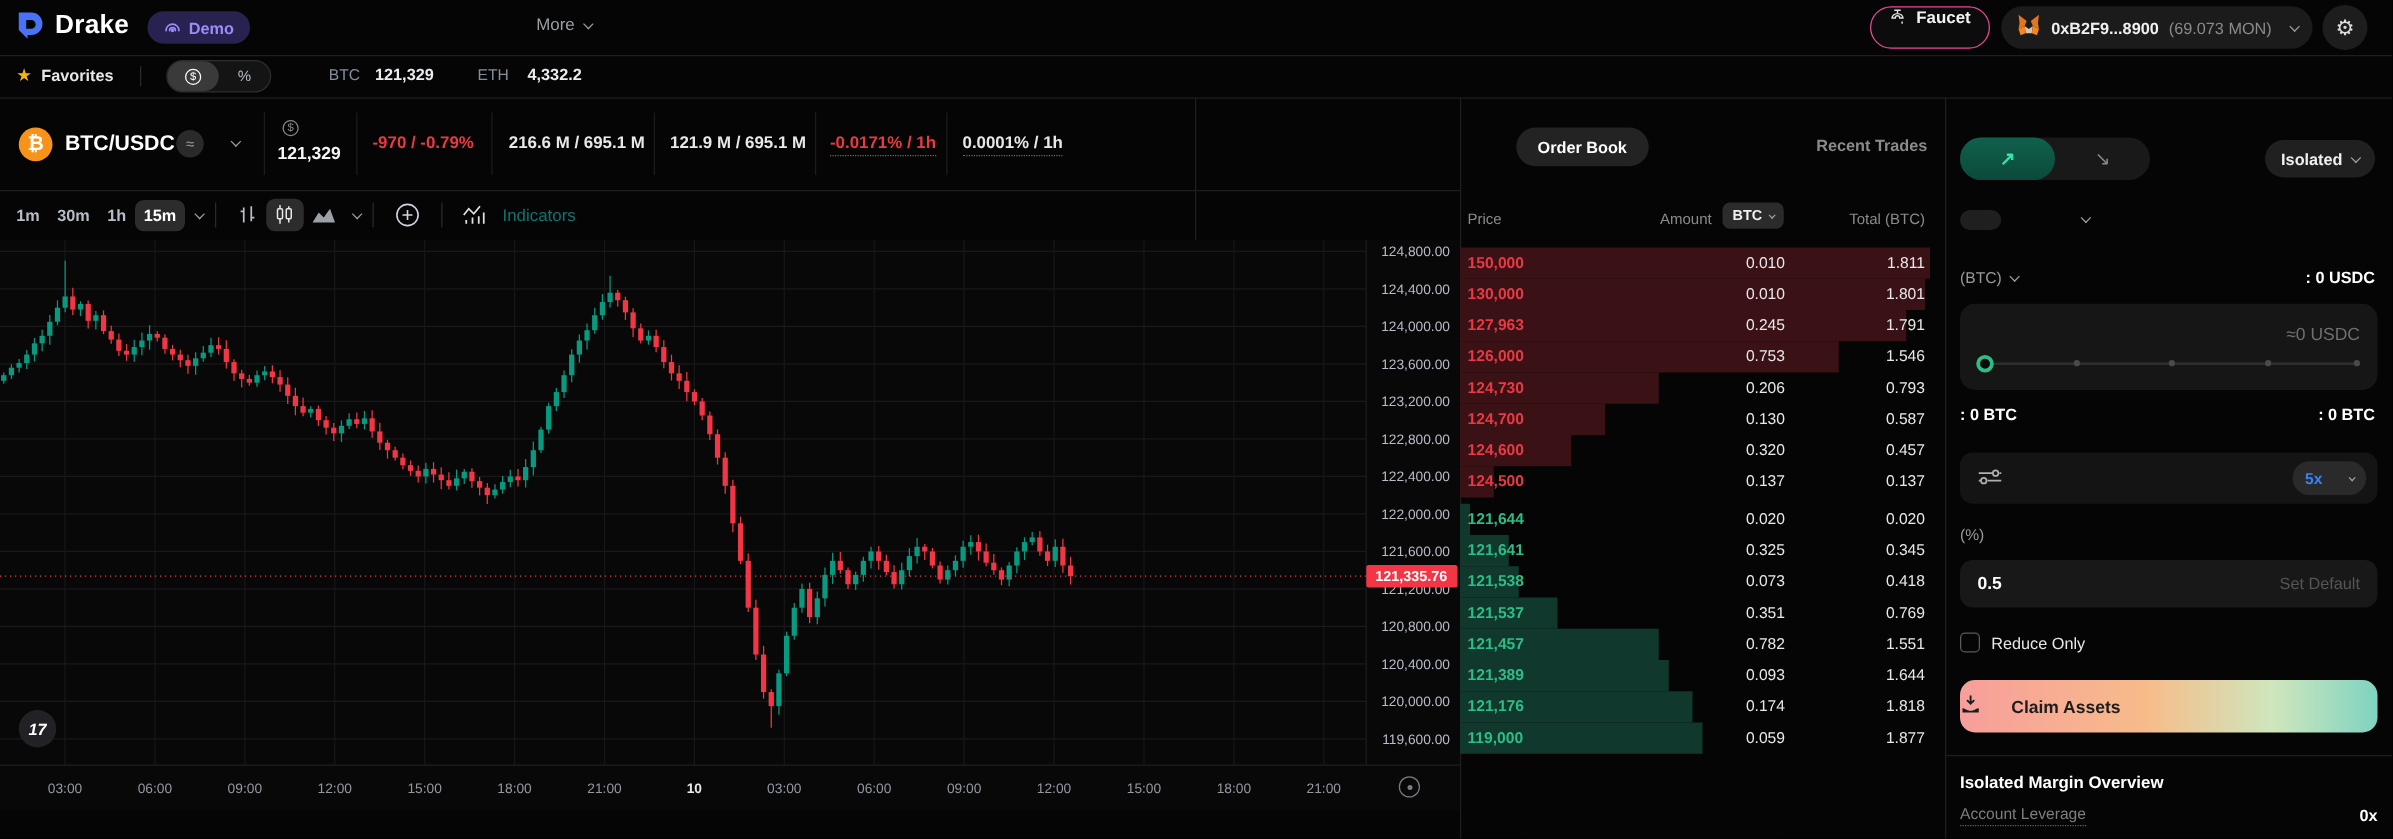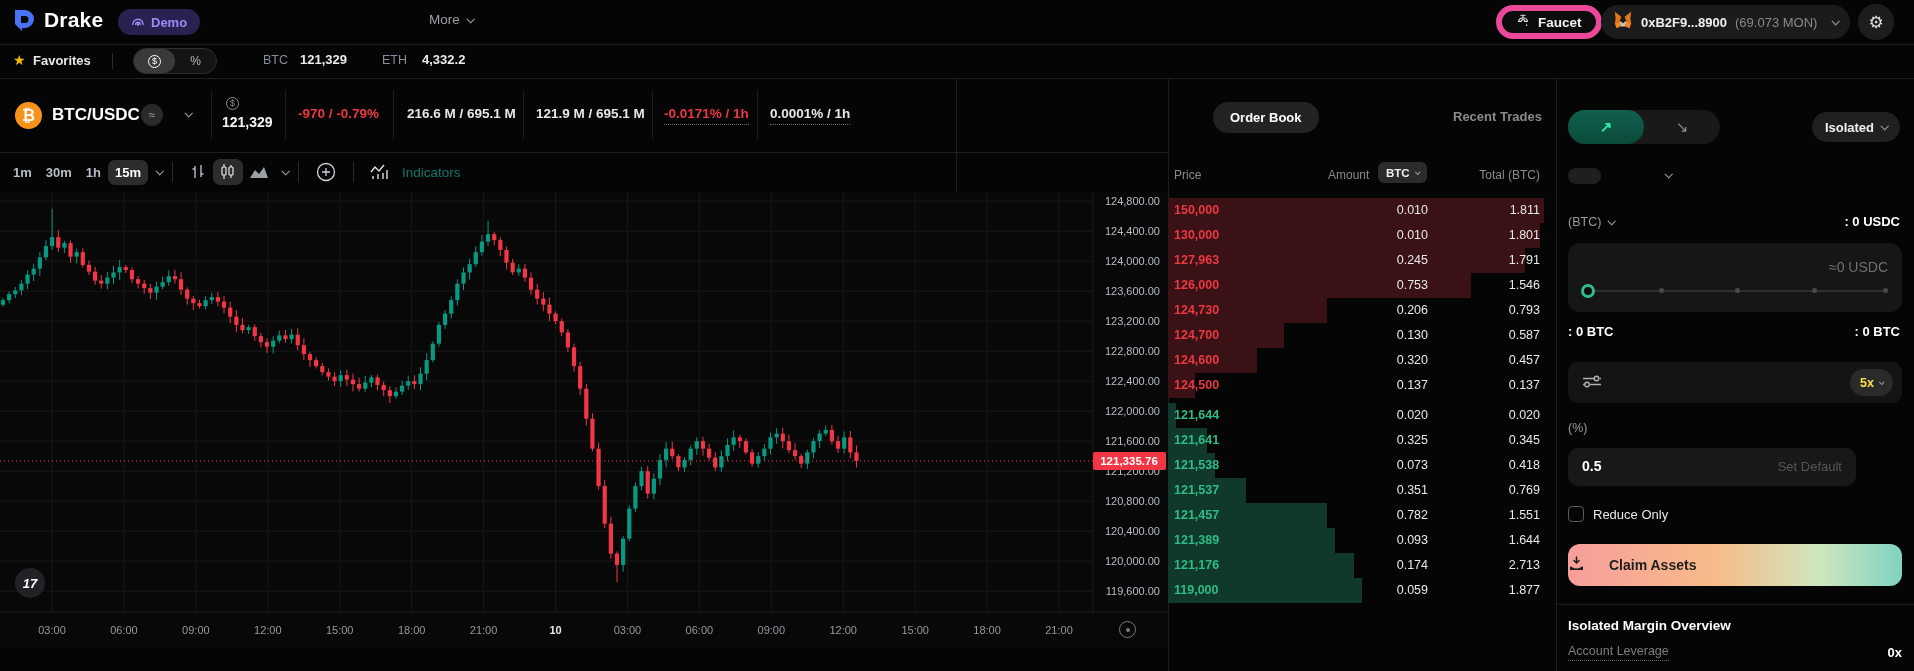--- a/index.html
+++ b/index.html
@@ -18,7 +18,7 @@
   .cv { display:inline-block; width:6px; height:6px; border-right:1.5px solid #9aa0a6; border-bottom:1.5px solid #9aa0a6;
         transform:rotate(45deg) translateY(-1px); margin-left:7px; }
   .faucet-pill { position:absolute; left:1496px; top:5px; height:34px; padding:0 14px; border-radius:17px;
-                 border:6px solid #ec4899; display:flex; align-items:center; gap:8px; color:#f2f2f2; font-size:13.5px; font-weight:600; background:#0c0c0c; cursor:pointer; }
+                 border:1px solid #ec4899; display:flex; align-items:flex-start; gap:8px; color:#f2f2f2; font-size:13.5px; font-weight:600; background:#0c0c0c; cursor:pointer; }
   .wallet-pill { position:absolute; left:1601px; top:5px; height:34px; padding:0 12px; border-radius:17px;
                  background:#1b1b1b; display:flex; align-items:center; gap:8px; cursor:pointer; }
   .wallet-addr { color:#f0f0f0; font-size:13px; font-weight:700; }

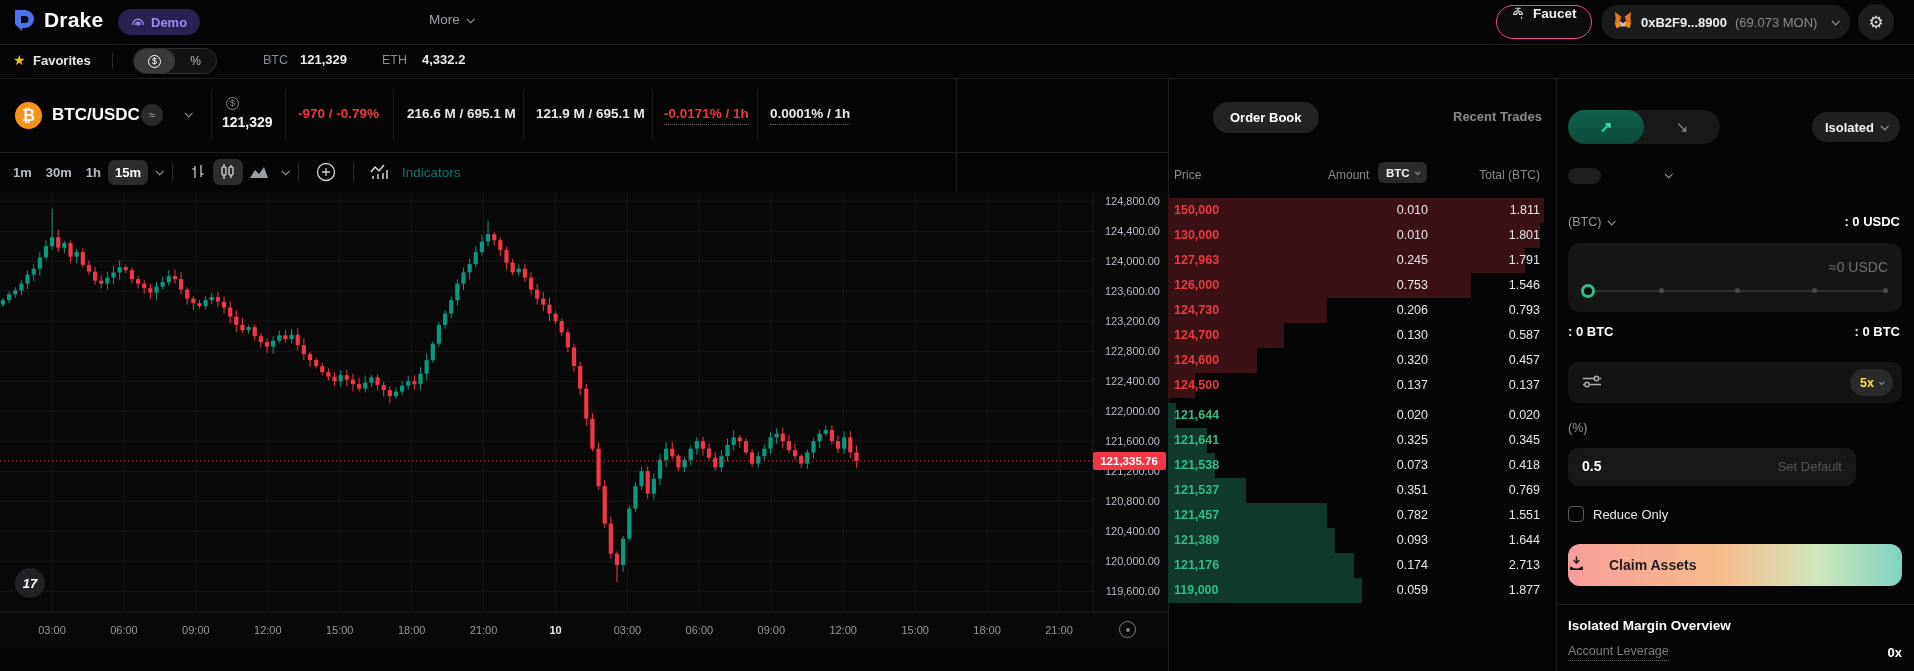--- a/index.html
+++ b/index.html
@@ -112,7 +112,7 @@
   .slider .dot { position:absolute; top:4px; width:5px; height:5px; border-radius:50%; background:#4a4a4a; }
   .lev-card { position:absolute; left:12px; top:284px; width:334px; height:41px; border-radius:10px; background:#141414; }
   .lev-pill { position:absolute; right:9px; top:7px; height:27px; padding:0 10px; border-radius:14px; background:#2a2a2a;
-              color:#fde047; font-size:12.5px; font-weight:700; display:flex; align-items:center; cursor:pointer; }
+              color:#3b82f6; font-size:12.5px; font-weight:700; display:flex; align-items:center; cursor:pointer;gap:16px; }
   .lev-pill .cv { width:4px; height:4px; margin-left:5px; }
   .slip-card { position:absolute; left:12px; top:370px; width:288px; height:38px; border-radius:10px; background:#181818; cursor:text; }
   .slip-val { position:absolute; left:14px; top:10px; color:#fff; font-size:14px; font-weight:700; }

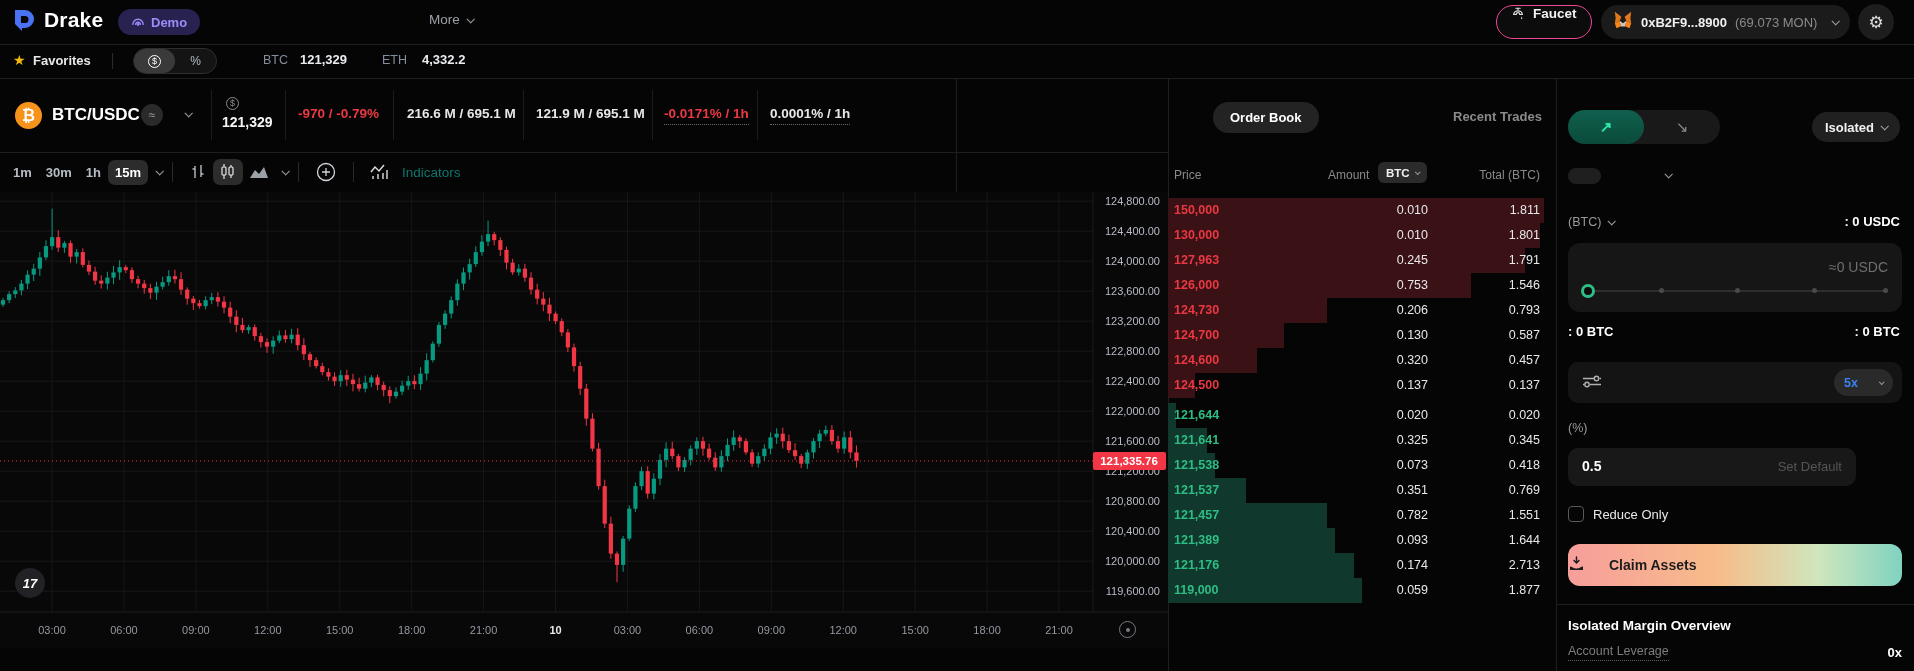--- a/index.html
+++ b/index.html
@@ -114,7 +114,7 @@
   .lev-pill { position:absolute; right:9px; top:7px; height:27px; padding:0 10px; border-radius:14px; background:#2a2a2a;
               color:#3b82f6; font-size:12.5px; font-weight:700; display:flex; align-items:center; cursor:pointer;gap:16px; }
   .lev-pill .cv { width:4px; height:4px; margin-left:5px; }
-  .slip-card { position:absolute; left:12px; top:370px; width:288px; height:38px; border-radius:10px; background:#181818; cursor:text; }
+  .slip-card { position:absolute; left:12px; top:370px; width:334px; height:38px; border-radius:10px; background:#181818; cursor:text; }
   .slip-val { position:absolute; left:14px; top:10px; color:#fff; font-size:14px; font-weight:700; }
   .setdef { position:absolute; right:14px; top:11px; color:#555; font-size:13px; cursor:pointer;margin-left:44px; }
   .checkbox { width:16px; height:16px; border-radius:4px; border:1.5px solid #5a5a5a; display:inline-block; cursor:pointer; }

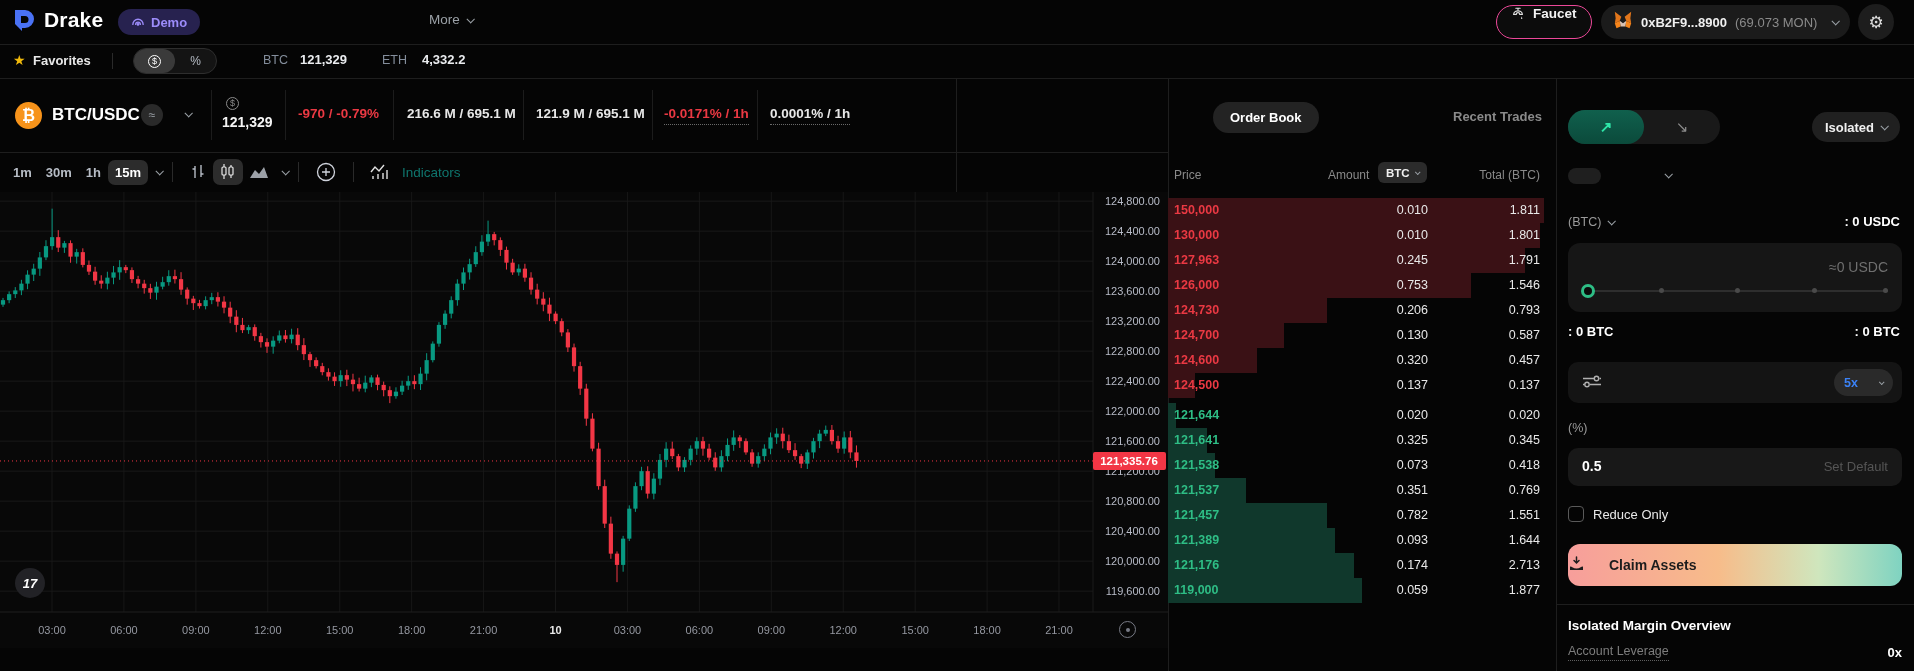--- a/index.html
+++ b/index.html
@@ -728,7 +728,7 @@
           <i class="depth bid" style="width:48%"></i>
           <b class="bid">121,176</b>
           <span class="a">0.174</span>
-          <span class="t">2.713</span>
+          <span class="t">1.818</span>
         </div>
         <div class="ob-row">
           <i class="depth bid" style="width:50%"></i>

